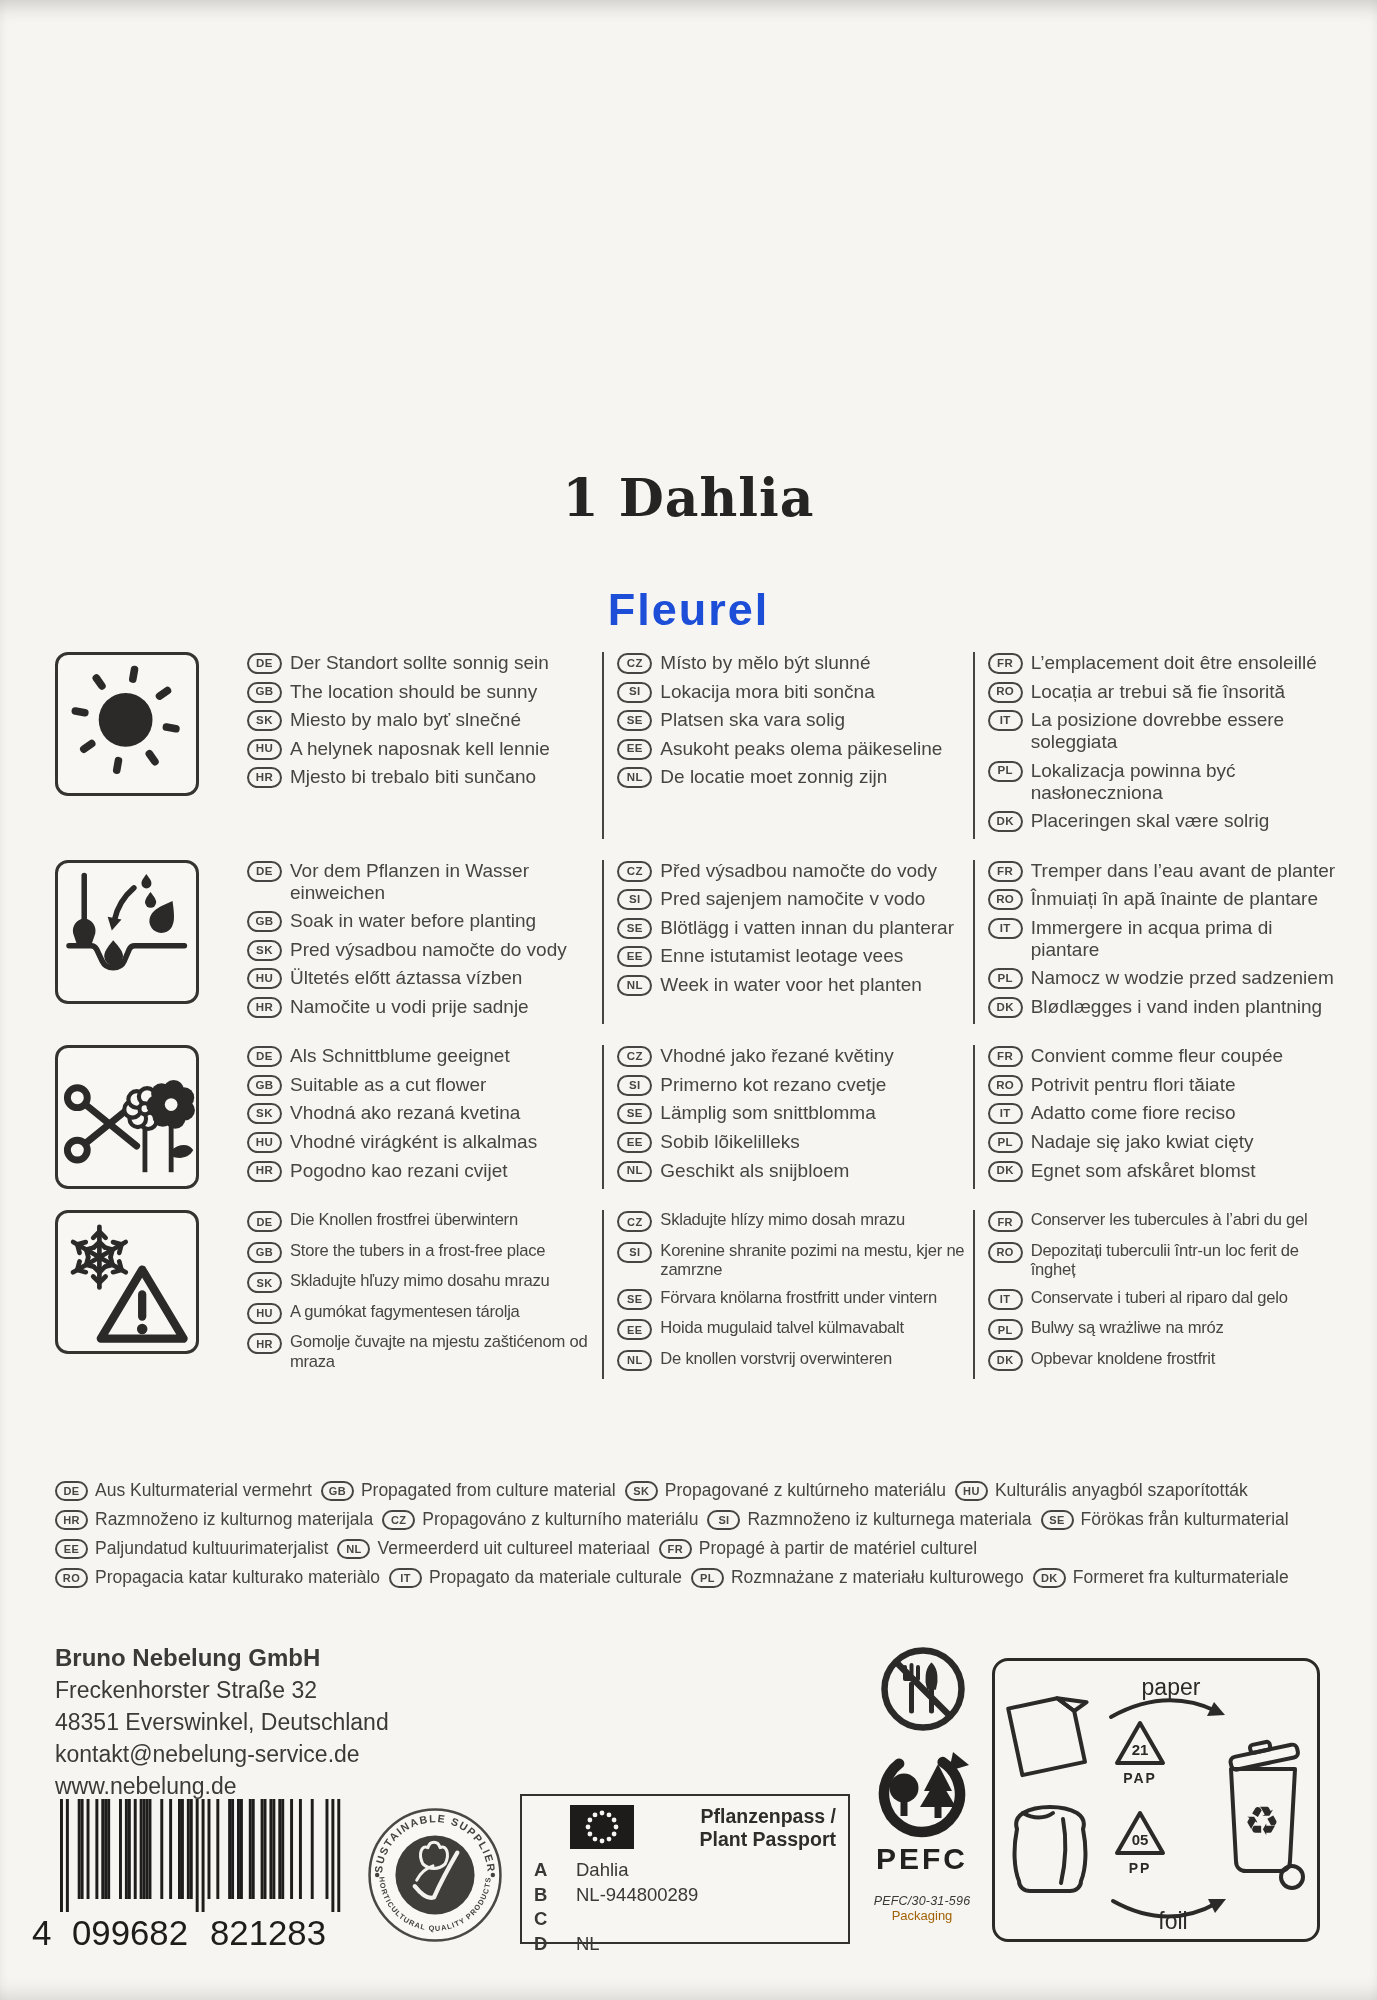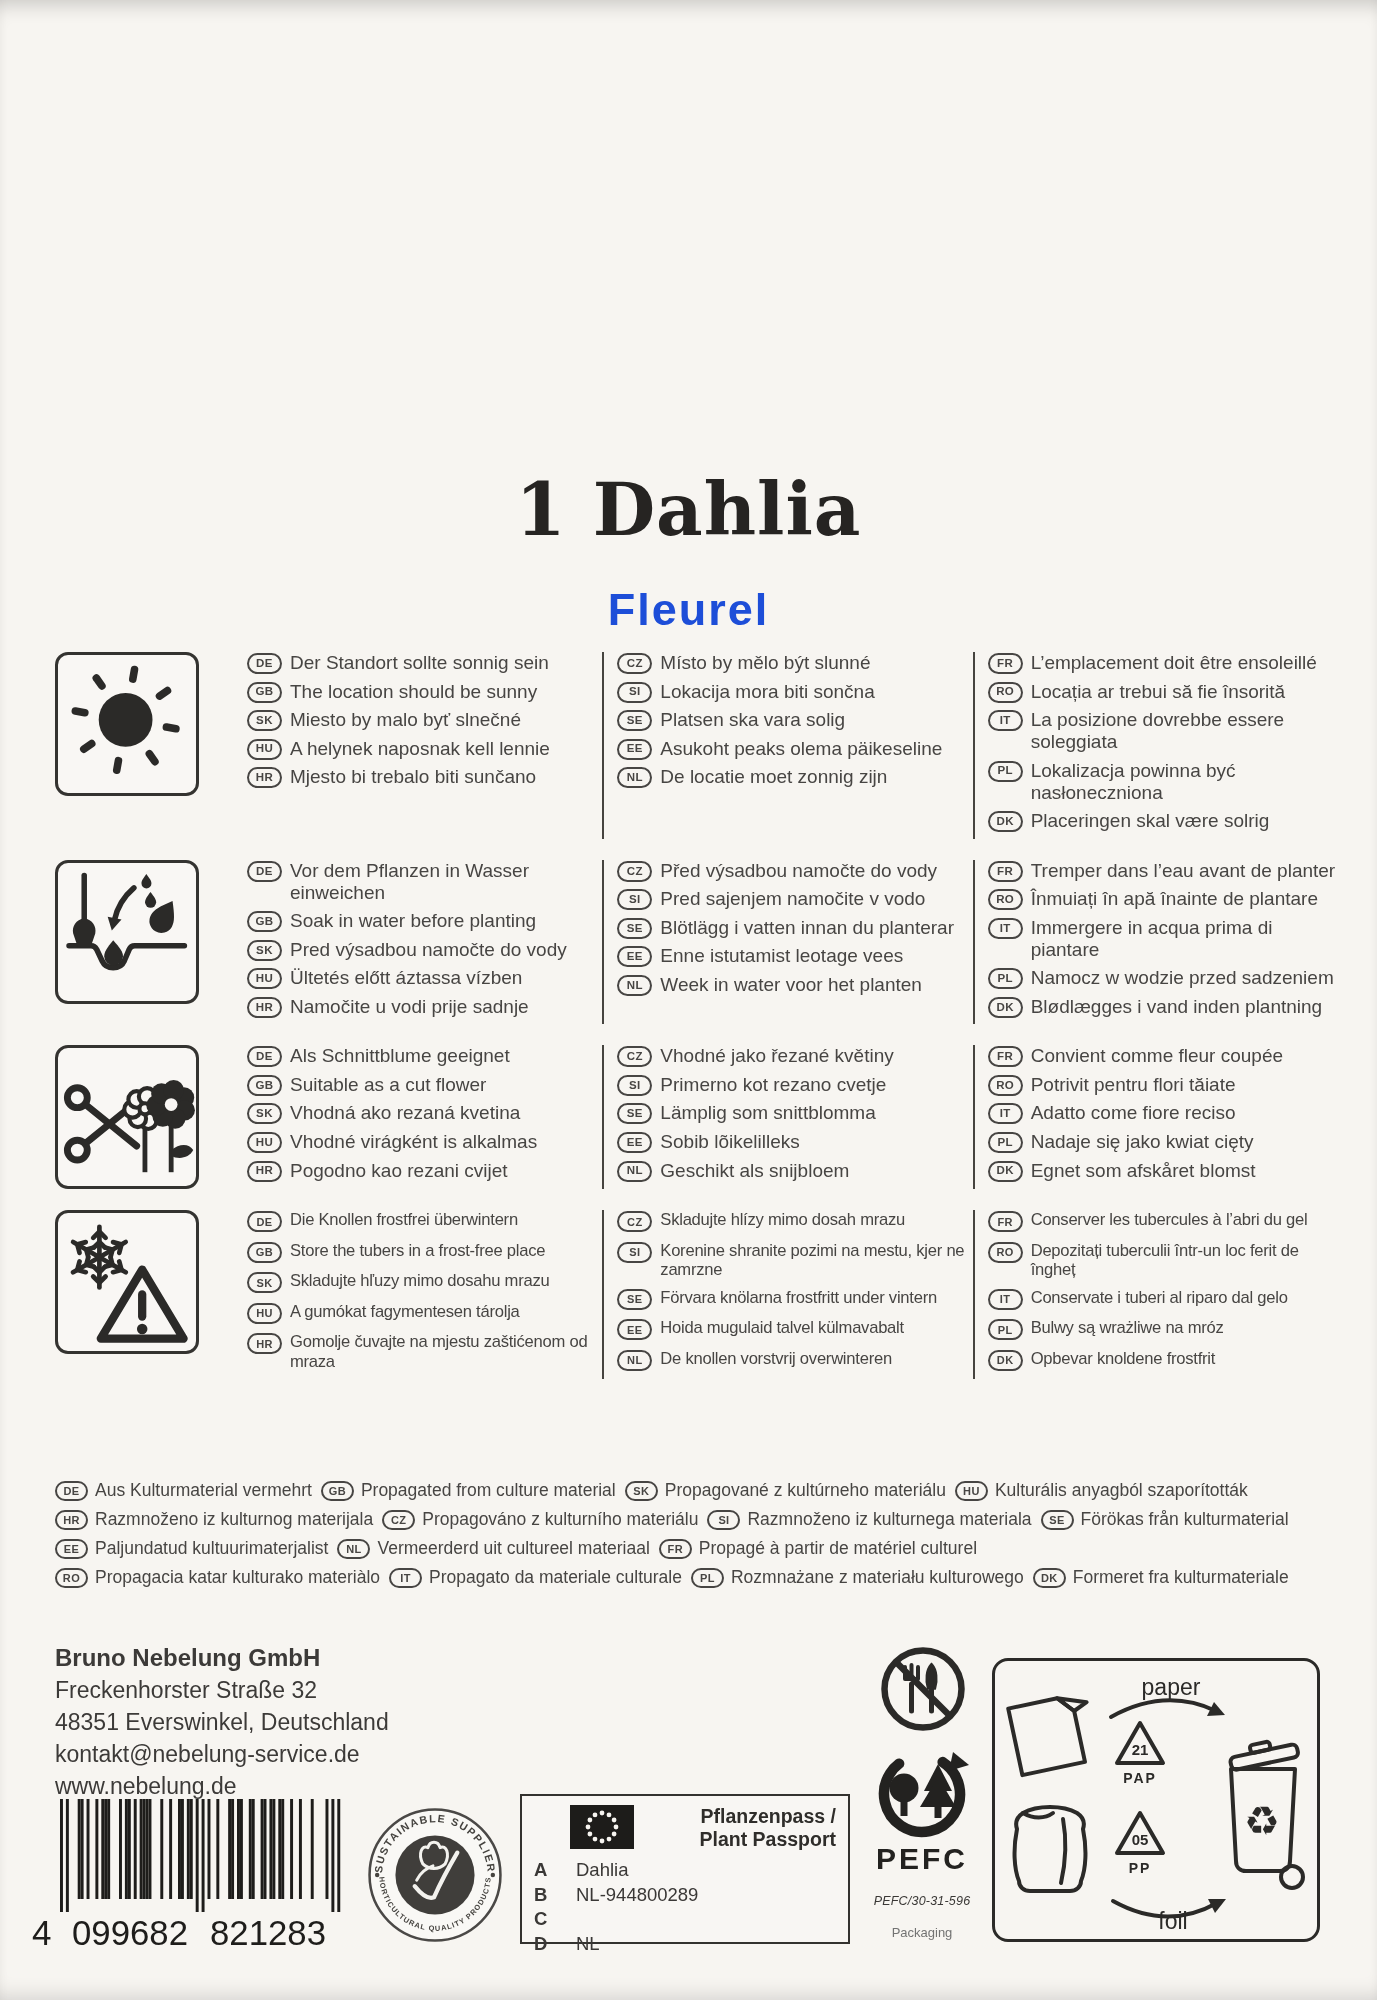--- a/index.html
+++ b/index.html
@@ -8,7 +8,7 @@
         box-shadow:inset 0 16px 20px -12px rgba(0,0,0,.20), inset 0 -16px 20px -12px rgba(0,0,0,.14);}
   
   .title{position:absolute;top:467px;left:0;width:100%;text-align:center;
-         font-family:"DejaVu Serif",serif;font-weight:700;font-size:72px;letter-spacing:1px;color:#262422;}
+         font-family:"DejaVu Serif",serif;font-weight:700;font-size:52px;letter-spacing:1px;color:#262422;}
   .subtitle{position:absolute;top:584px;left:0;width:100%;text-align:center;
             font-weight:700;font-size:45px;letter-spacing:2px;color:#1d4ed8;}
   

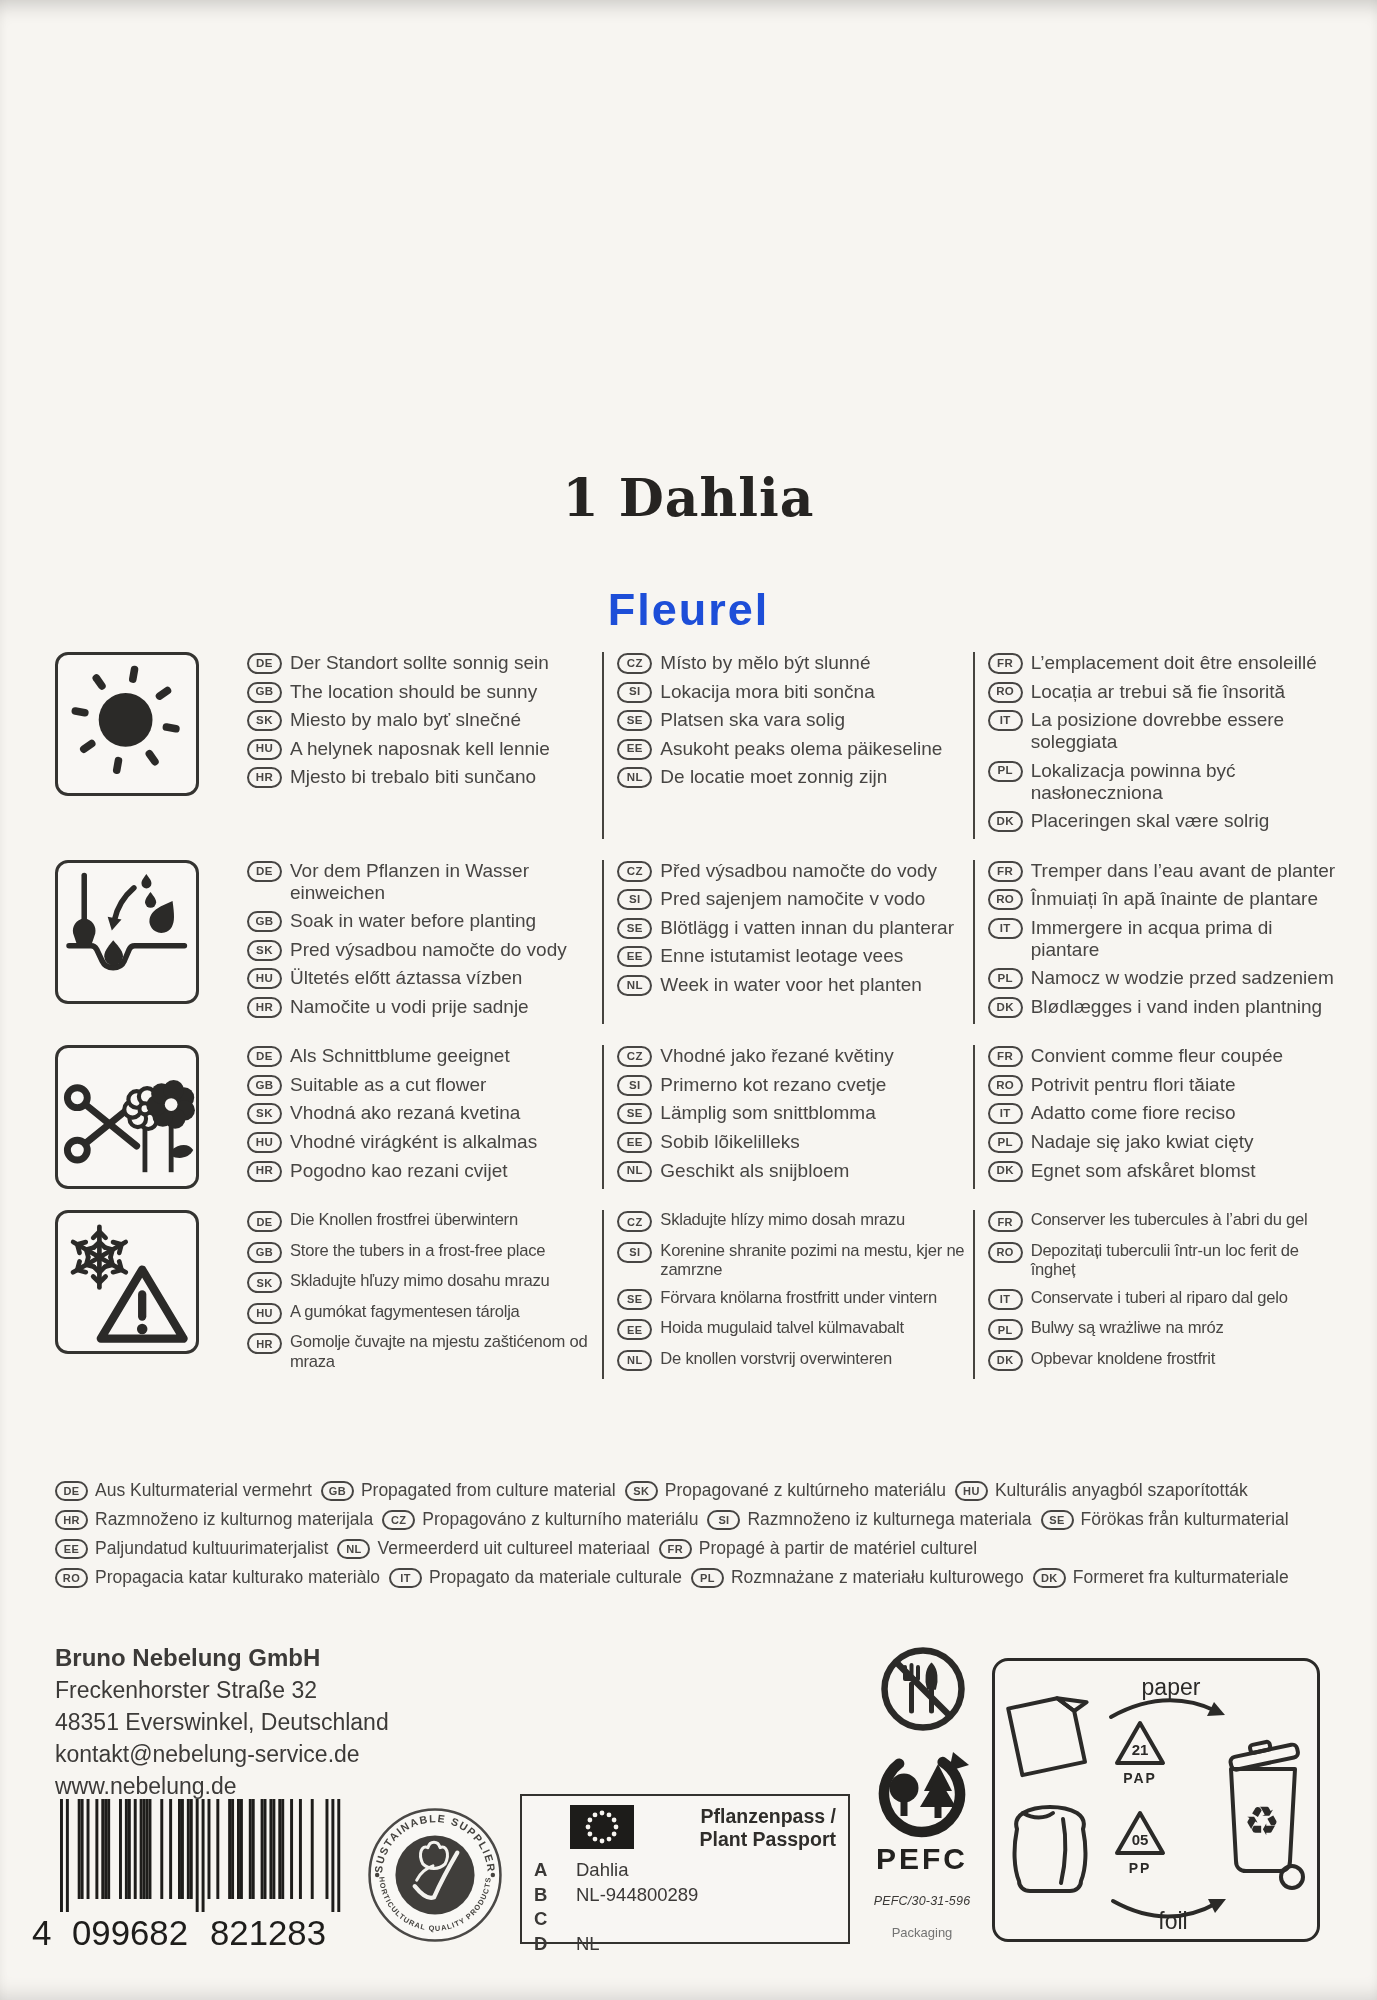--- a/index.html
+++ b/index.html
@@ -52,7 +52,7 @@
   .pefc-mark{width:118px;height:100px;margin:0 auto;display:block;}
   .pefc-name{font-weight:700;font-size:30px;letter-spacing:3px;line-height:30px;margin-top:0px;}
   .pefc-code{font-size:12.5px;margin-top:20px;letter-spacing:.2px;color:#3a3836;font-style:italic;}
-  .pefc-pack{font-size:13px;margin-top:17px;color:#737373;}
+  .pefc-pack{font-size:13px;color:#a16207;}
   
   .recycle{position:absolute;left:992px;top:1658px;width:328px;height:284px;border:3px solid #2b2a28;
            border-radius:16px;box-sizing:border-box;}

